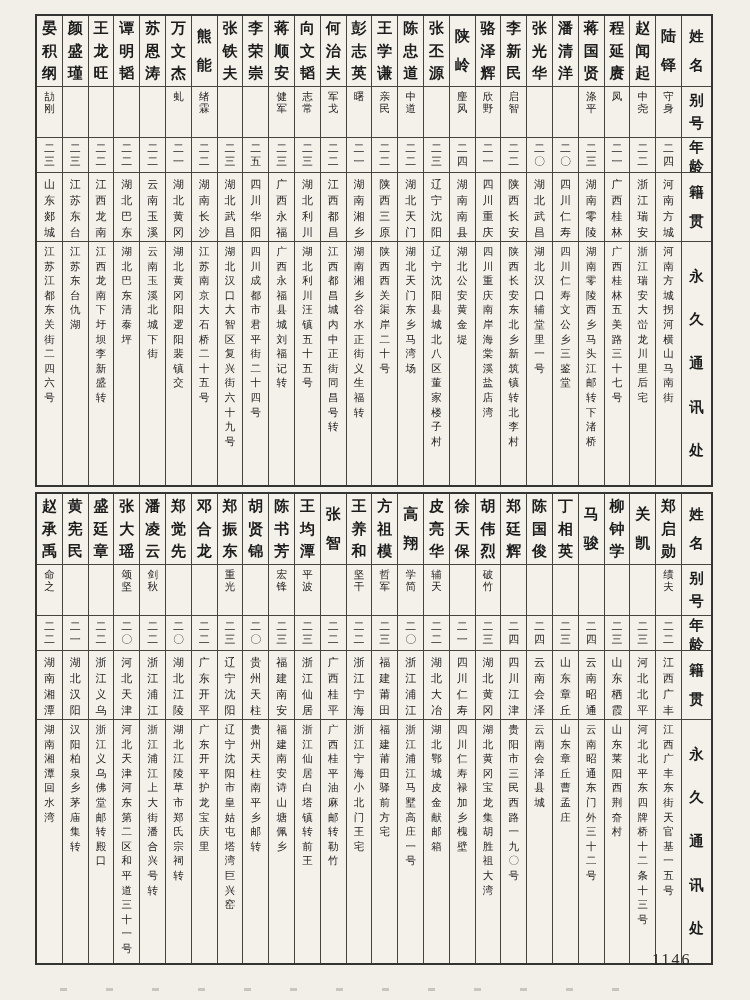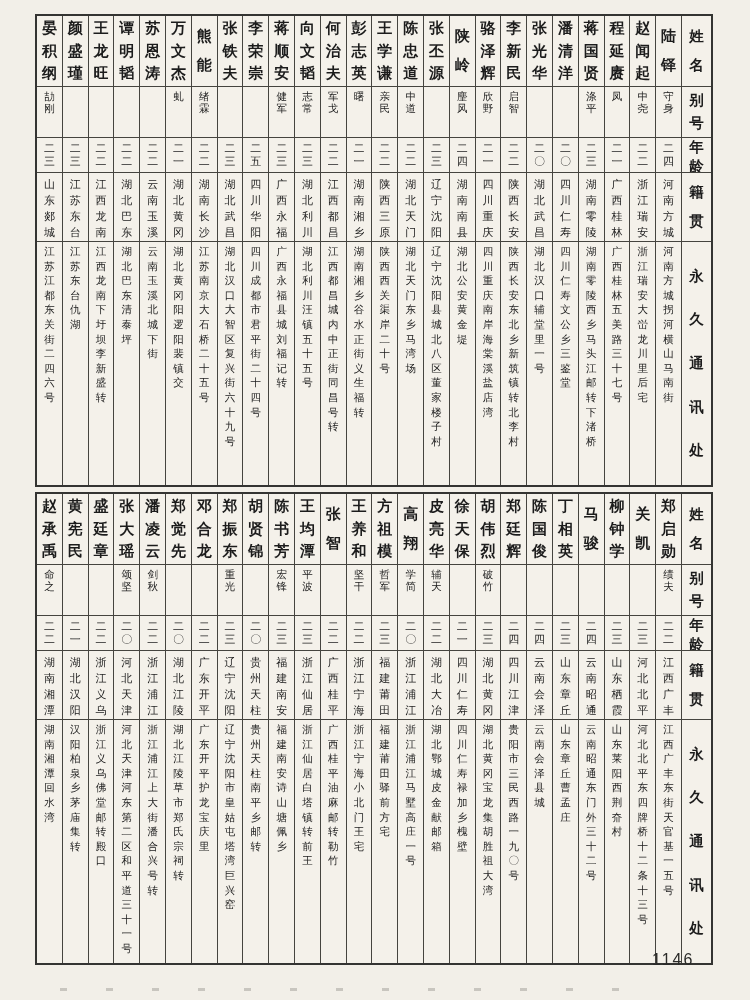--- a/index.html
+++ b/index.html
@@ -72,7 +72,7 @@
     font-size: 16px;
     letter-spacing: 2px;
     color: #2a2a28;
-    font-family: Liberation Sans, sans-serif;
+    font-family: Liberation Serif, serif;
   }
   .edge-marks {
     position: absolute;

